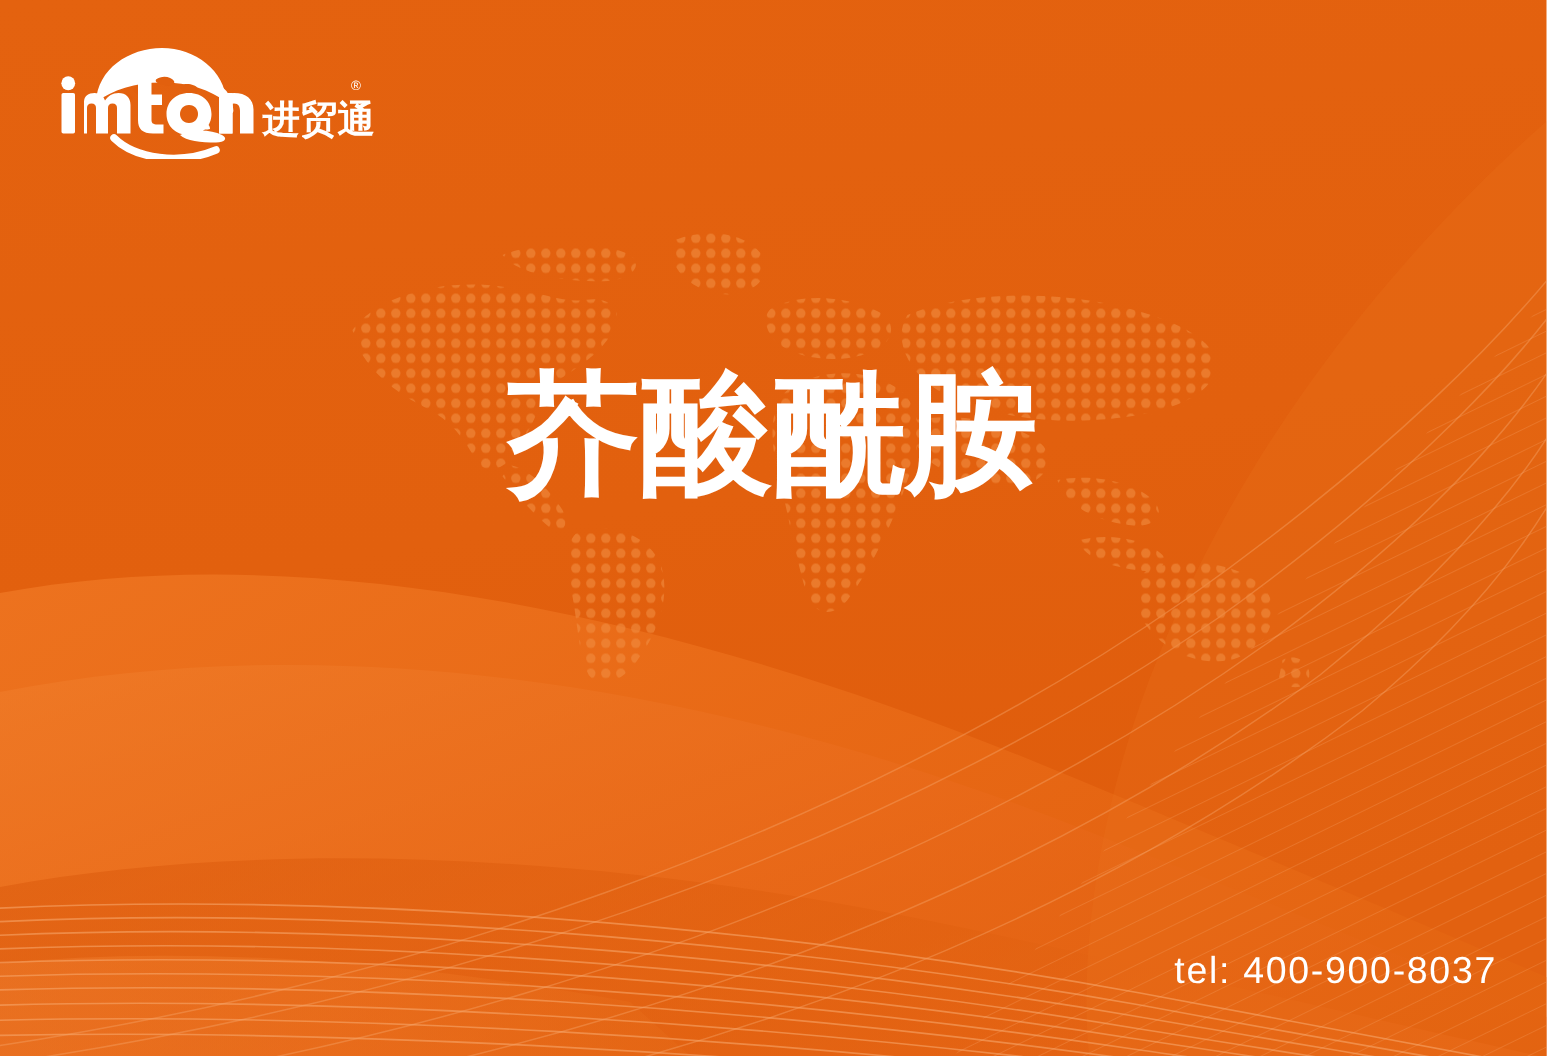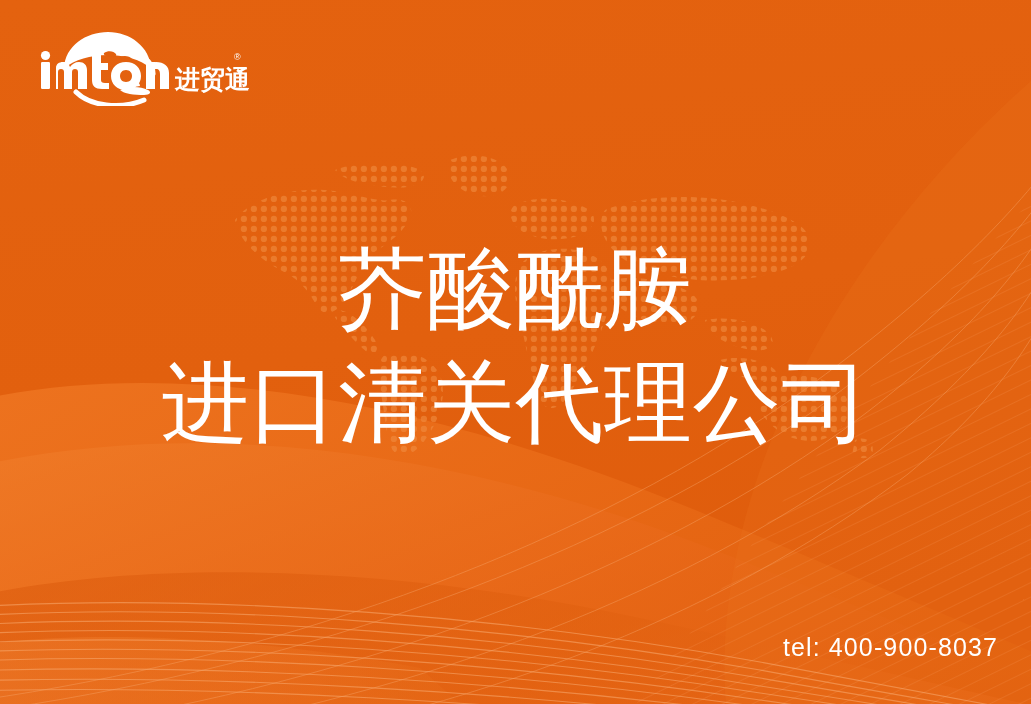--- a/index.html
+++ b/index.html
@@ -56,7 +56,7 @@
     text-align: center;
     color: #ffffff;
     font-family: "Liberation Sans", sans-serif;
-    font-weight: 400;
+    font-weight: 700;
     line-height: 1.30;
     letter-spacing: 0.035em;
     -webkit-font-smoothing: antialiased;

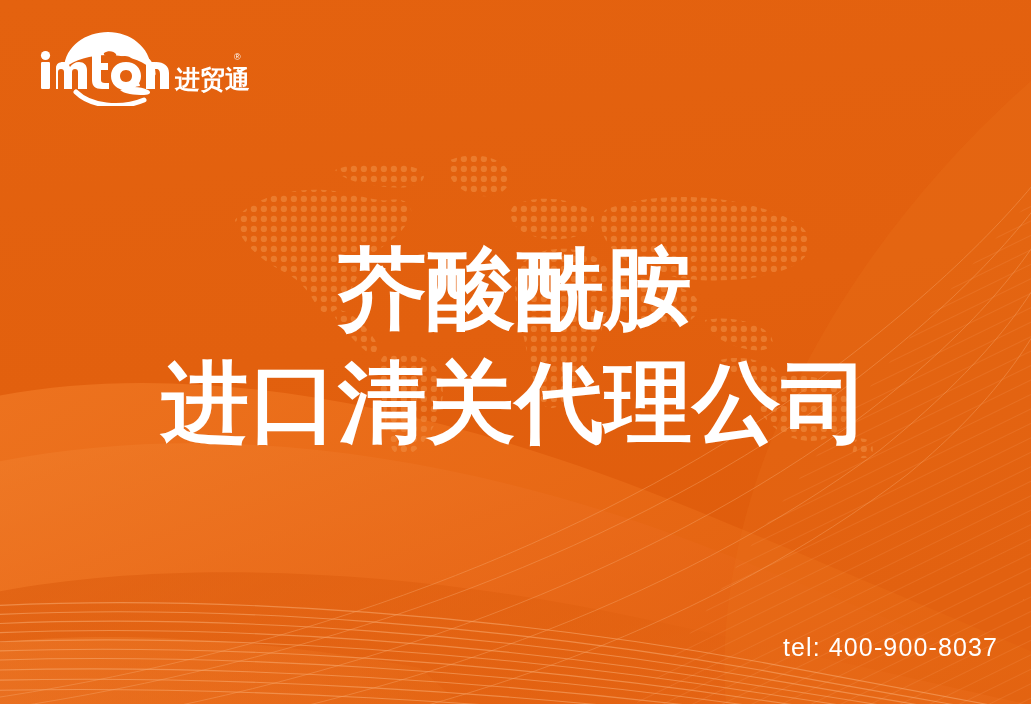--- a/index.html
+++ b/index.html
@@ -290,7 +290,6 @@
 
   <div id="headline">
     <span class="line line-1">芥酸酰胺</span>
-    <span class="line line-2">进口清关代理公司</span>
   </div>
 
   <div id="phone">tel: 400-900-8037</div>

